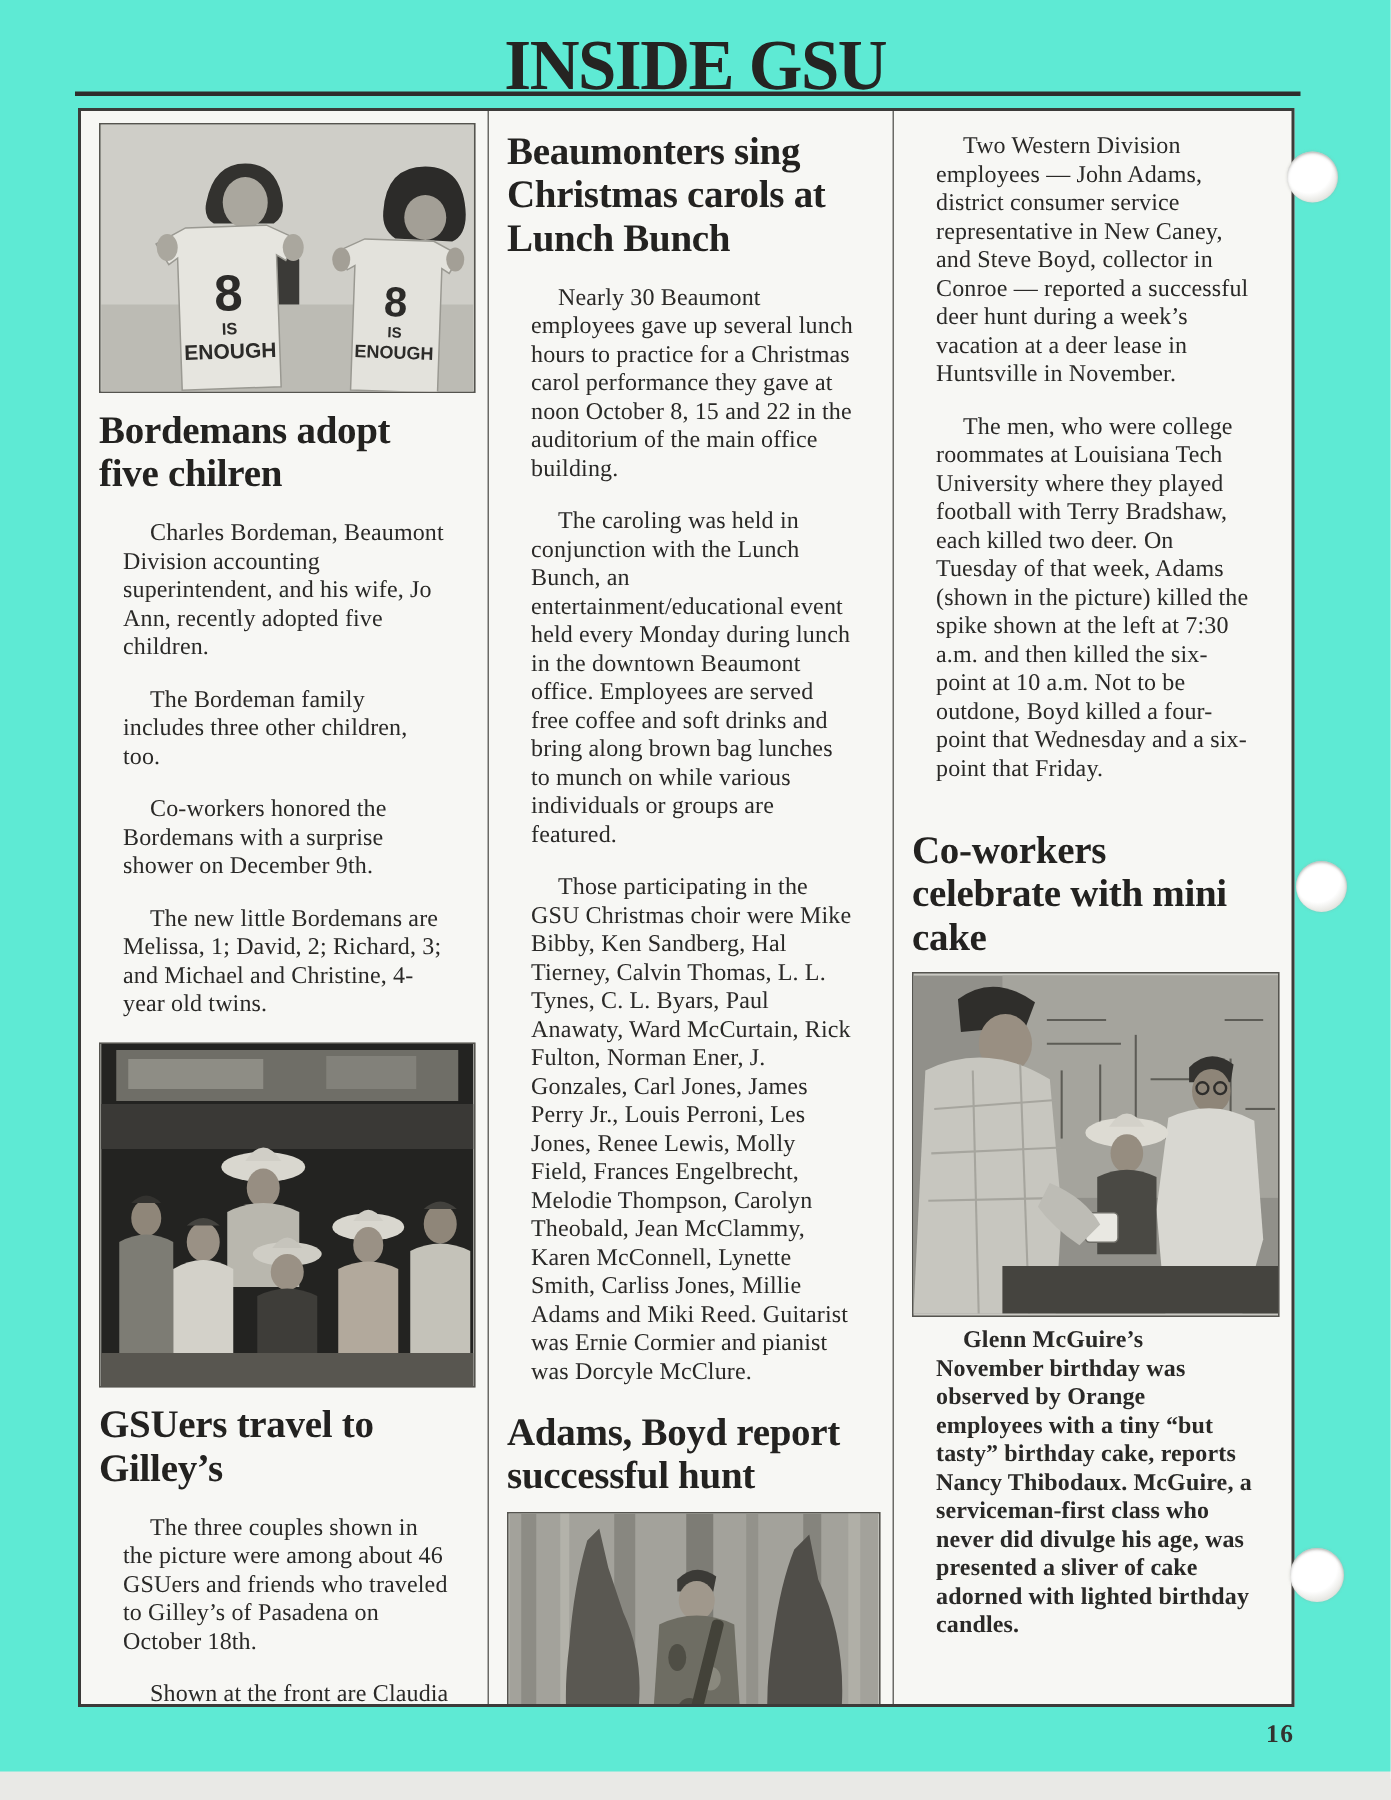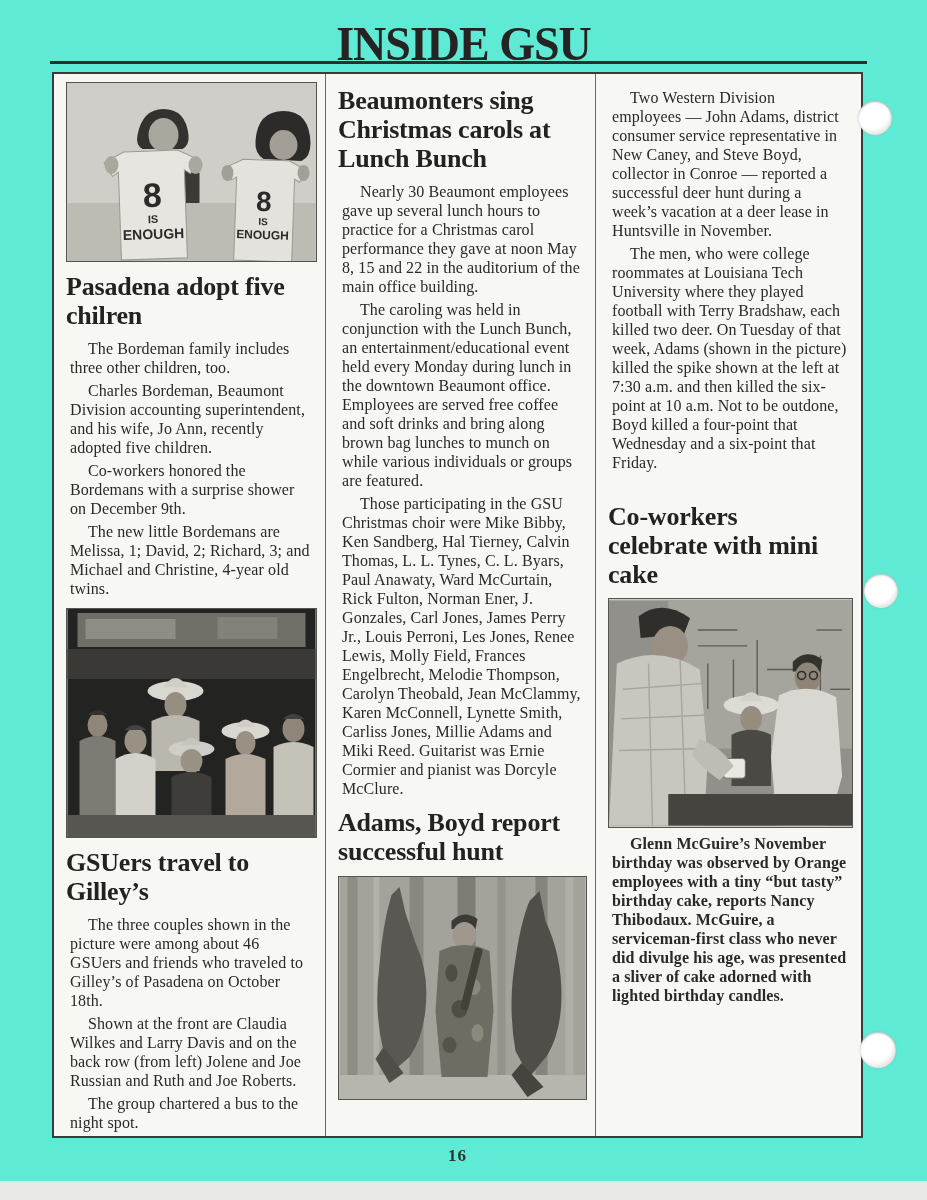--- a/index.html
+++ b/index.html
@@ -29,7 +29,7 @@
     max-width:232px;color:#232220;letter-spacing:-0.2px;
   }
   .col p{
-    margin:4px;font-size:16px;line-height:19px;text-indent:18px;
+    margin:16px;font-size:16px;line-height:19px;text-indent:18px;
     letter-spacing:0.1px;
   }
   .photo{display:block;width:100%;border:1px solid #55544f;background:#c9c8c2;}

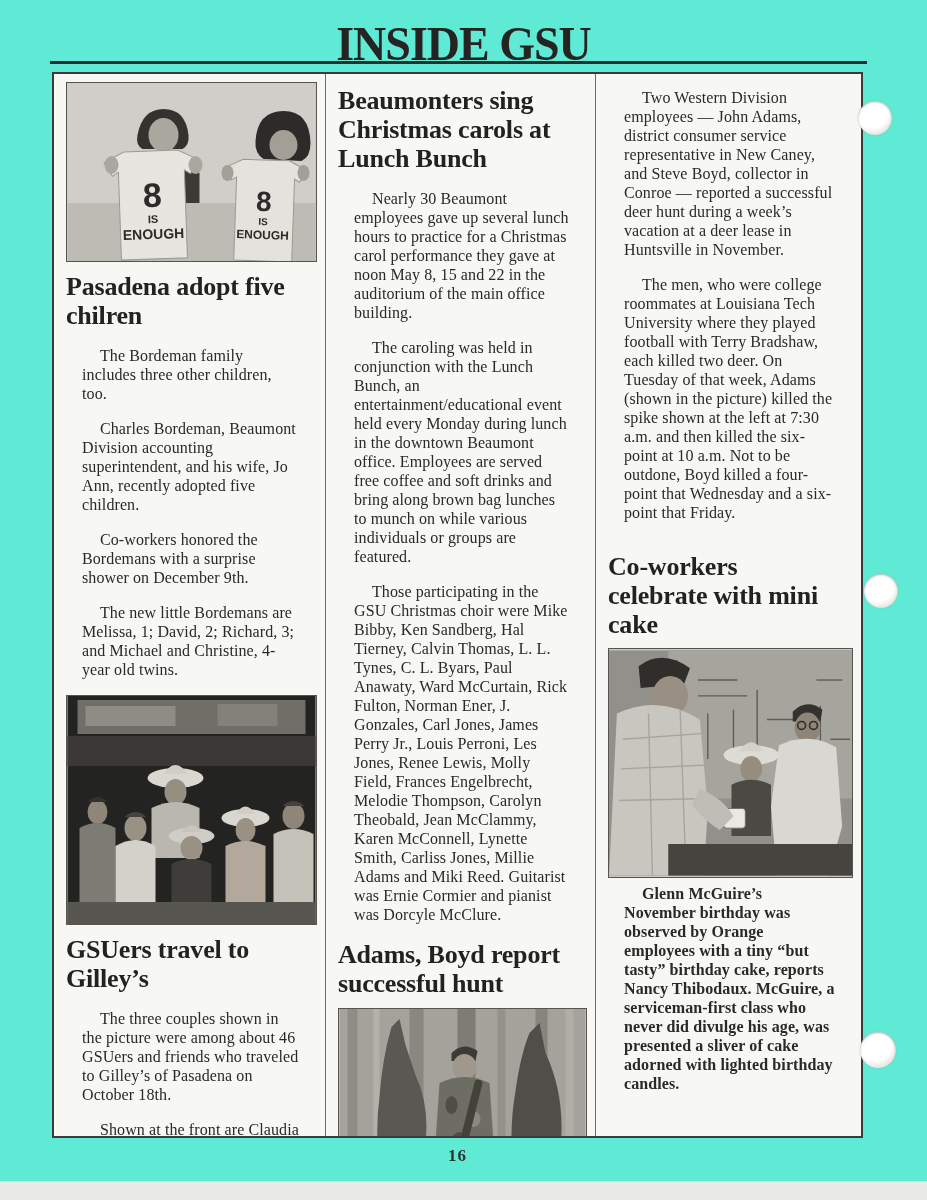--- a/index.html
+++ b/index.html
@@ -145,7 +145,7 @@
 
     <div class="col col-mid">
       <h2 class="headline" style="margin-top:6px;">Beaumonters sing Christmas carols at Lunch Bunch</h2>
-      <p>Nearly 30 Beaumont employees gave up several lunch hours to practice for a Christmas carol performance they gave at noon May 8, 15 and 22 in the auditorium of the main office building.</p>
+      <p>Nearly 30 Beaumont employees gave up several lunch hours to practice for a Christmas carol performance they gave at noon October 8, 15 and 22 in the auditorium of the main office building.</p>
       <p>The caroling was held in conjunction with the Lunch Bunch, an entertainment/educational event held every Monday during lunch in the downtown Beaumont office. Employees are served free coffee and soft drinks and bring along brown bag lunches to munch on while various individuals or groups are featured.</p>
       <p>Those participating in the GSU Christmas choir were Mike Bibby, Ken Sandberg, Hal Tierney, Calvin Thomas, L. L. Tynes, C. L. Byars, Paul Anawaty, Ward McCurtain, Rick Fulton, Norman Ener, J. Gonzales, Carl Jones, James Perry Jr., Louis Perroni, Les Jones, Renee Lewis, Molly Field, Frances Engelbrecht, Melodie Thompson, Carolyn Theobald, Jean McClammy, Karen McConnell, Lynette Smith, Carliss Jones, Millie Adams and Miki Reed. Guitarist was Ernie Cormier and pianist was Dorcyle McClure.</p>
 

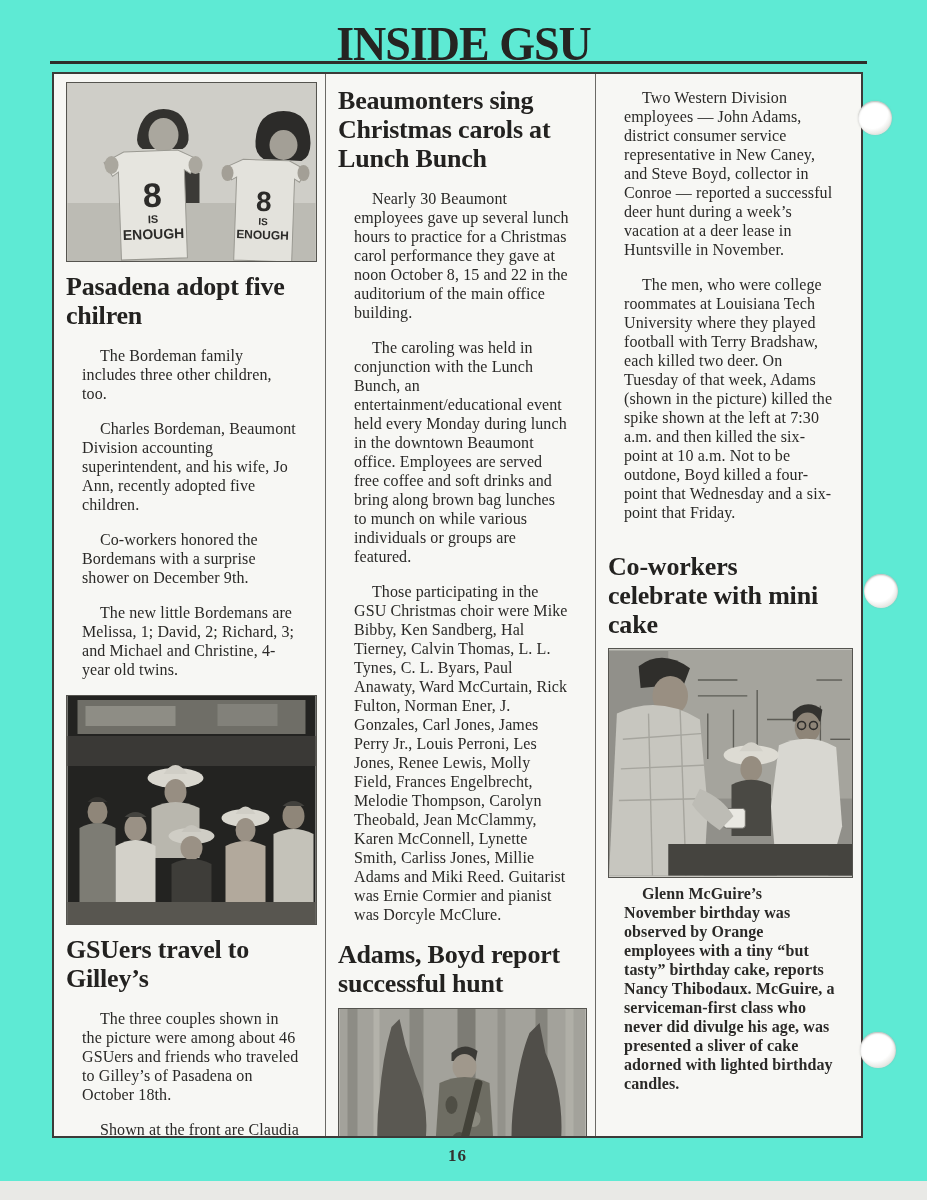--- a/index.html
+++ b/index.html
@@ -93,7 +93,7 @@
         </svg>
       </div>
 
-      <h2 class="headline">Pasadena adopt five chilren</h2>
+      <h2 class="headline">Bordemans adopt five chilren</h2>
       <p>The Bordeman family includes three other children, too.</p>
       <p>Charles Bordeman, Beaumont Division accounting superintendent, and his wife, Jo Ann, recently adopted five children.</p>
       <p>Co-workers honored the Bordemans with a surprise shower on December 9th.</p>

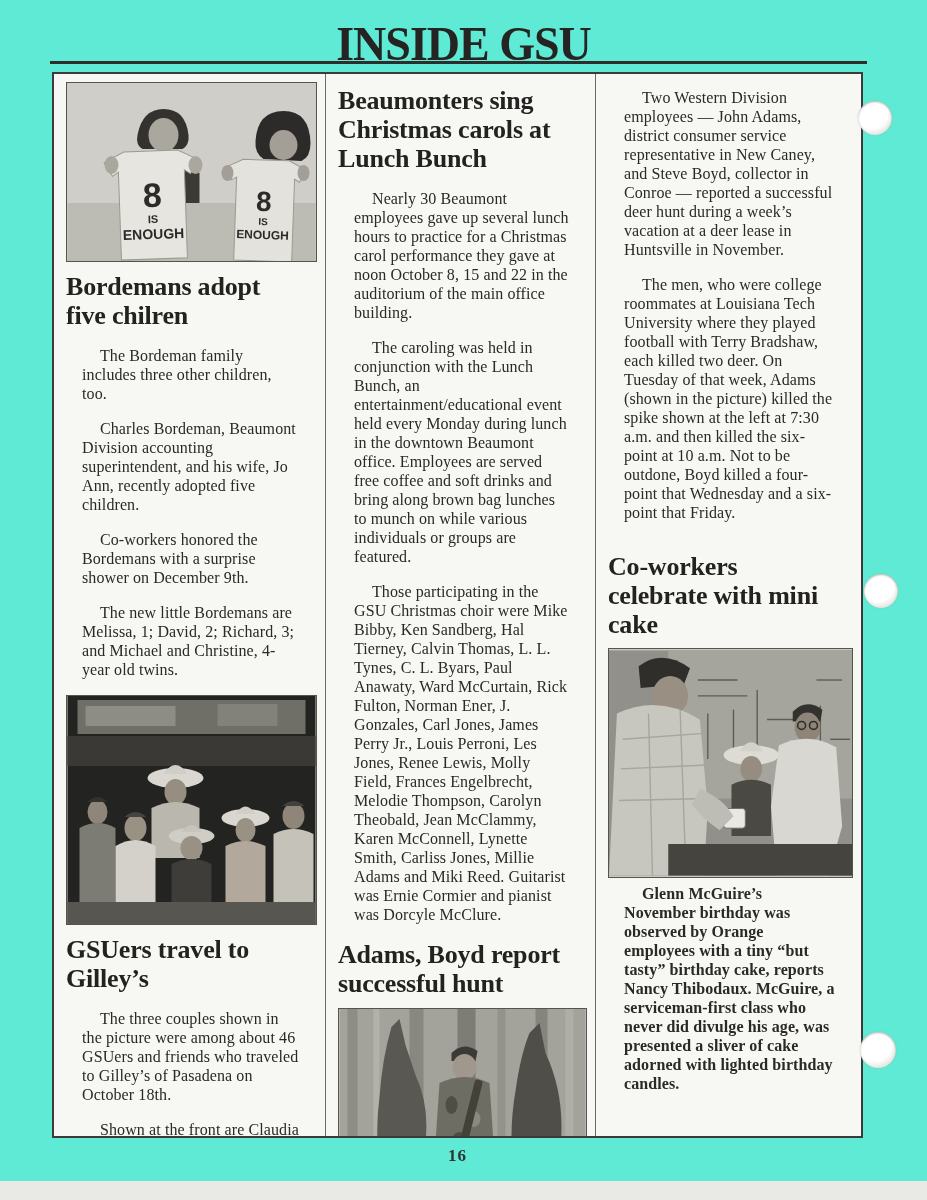--- a/index.html
+++ b/index.html
@@ -94,8 +94,8 @@
       </div>
 
       <h2 class="headline">Bordemans adopt five chilren</h2>
+      <p>Charles Bordeman, Beaumont Division accounting superintendent, and his wife, Jo Ann, recently adopted five children.</p>
       <p>The Bordeman family includes three other children, too.</p>
-      <p>Charles Bordeman, Beaumont Division accounting superintendent, and his wife, Jo Ann, recently adopted five children.</p>
       <p>Co-workers honored the Bordemans with a surprise shower on December 9th.</p>
       <p>The new little Bordemans are Melissa, 1; David, 2; Richard, 3; and Michael and Christine, 4-year old twins.</p>
 

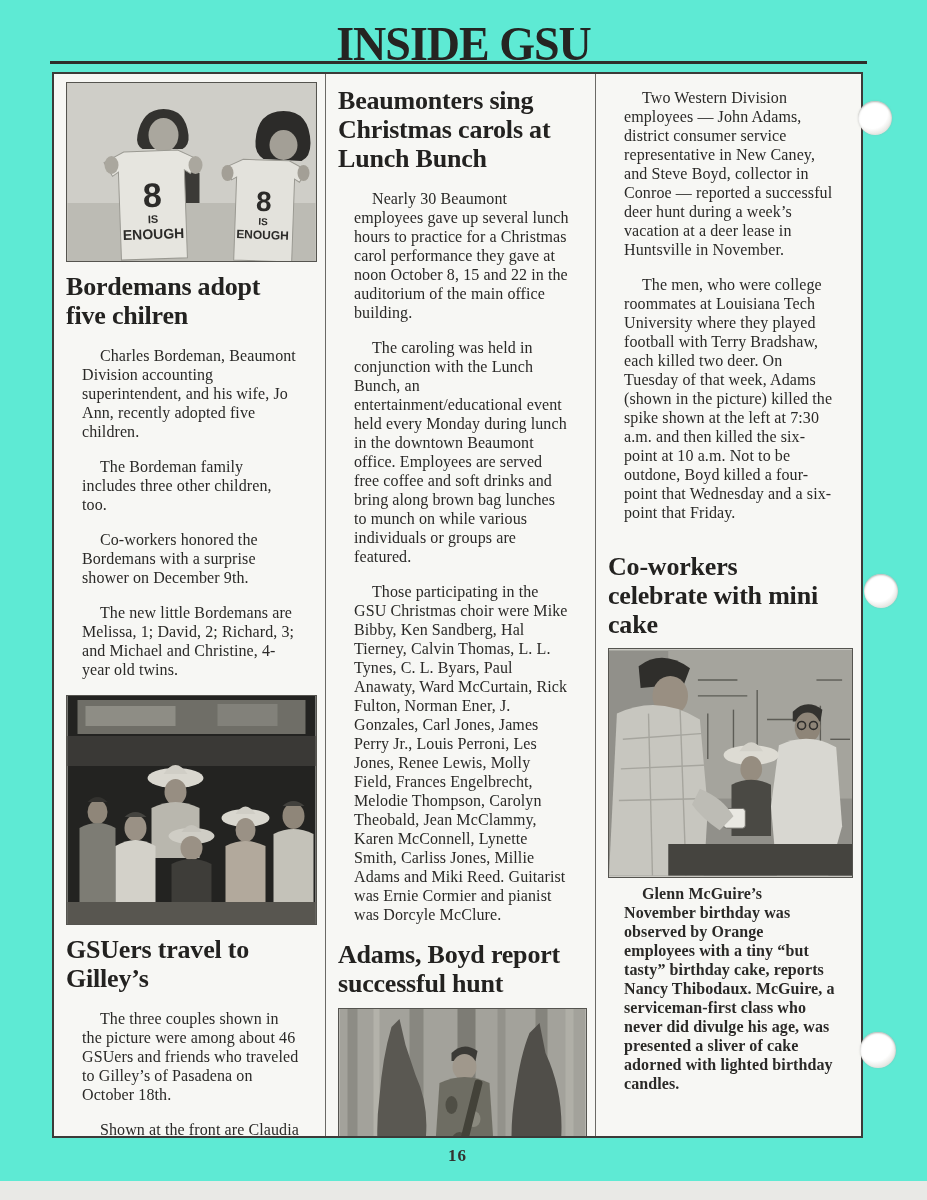--- a/index.html
+++ b/index.html
@@ -36,7 +36,7 @@
   .photo-wrap{margin:2px 0 4px 0;line-height:0;}
   .italic{font-style:italic;}
   .page-number{
-    position:absolute;top:1146px;left:52px;width:811px;text-align:center;
+    position:absolute;top:1146px;left:52px;width:811px;text-align:right;
     font-size:17px;font-weight:bold;letter-spacing:1px;color:#33322f;
   }
   .punch-hole{

